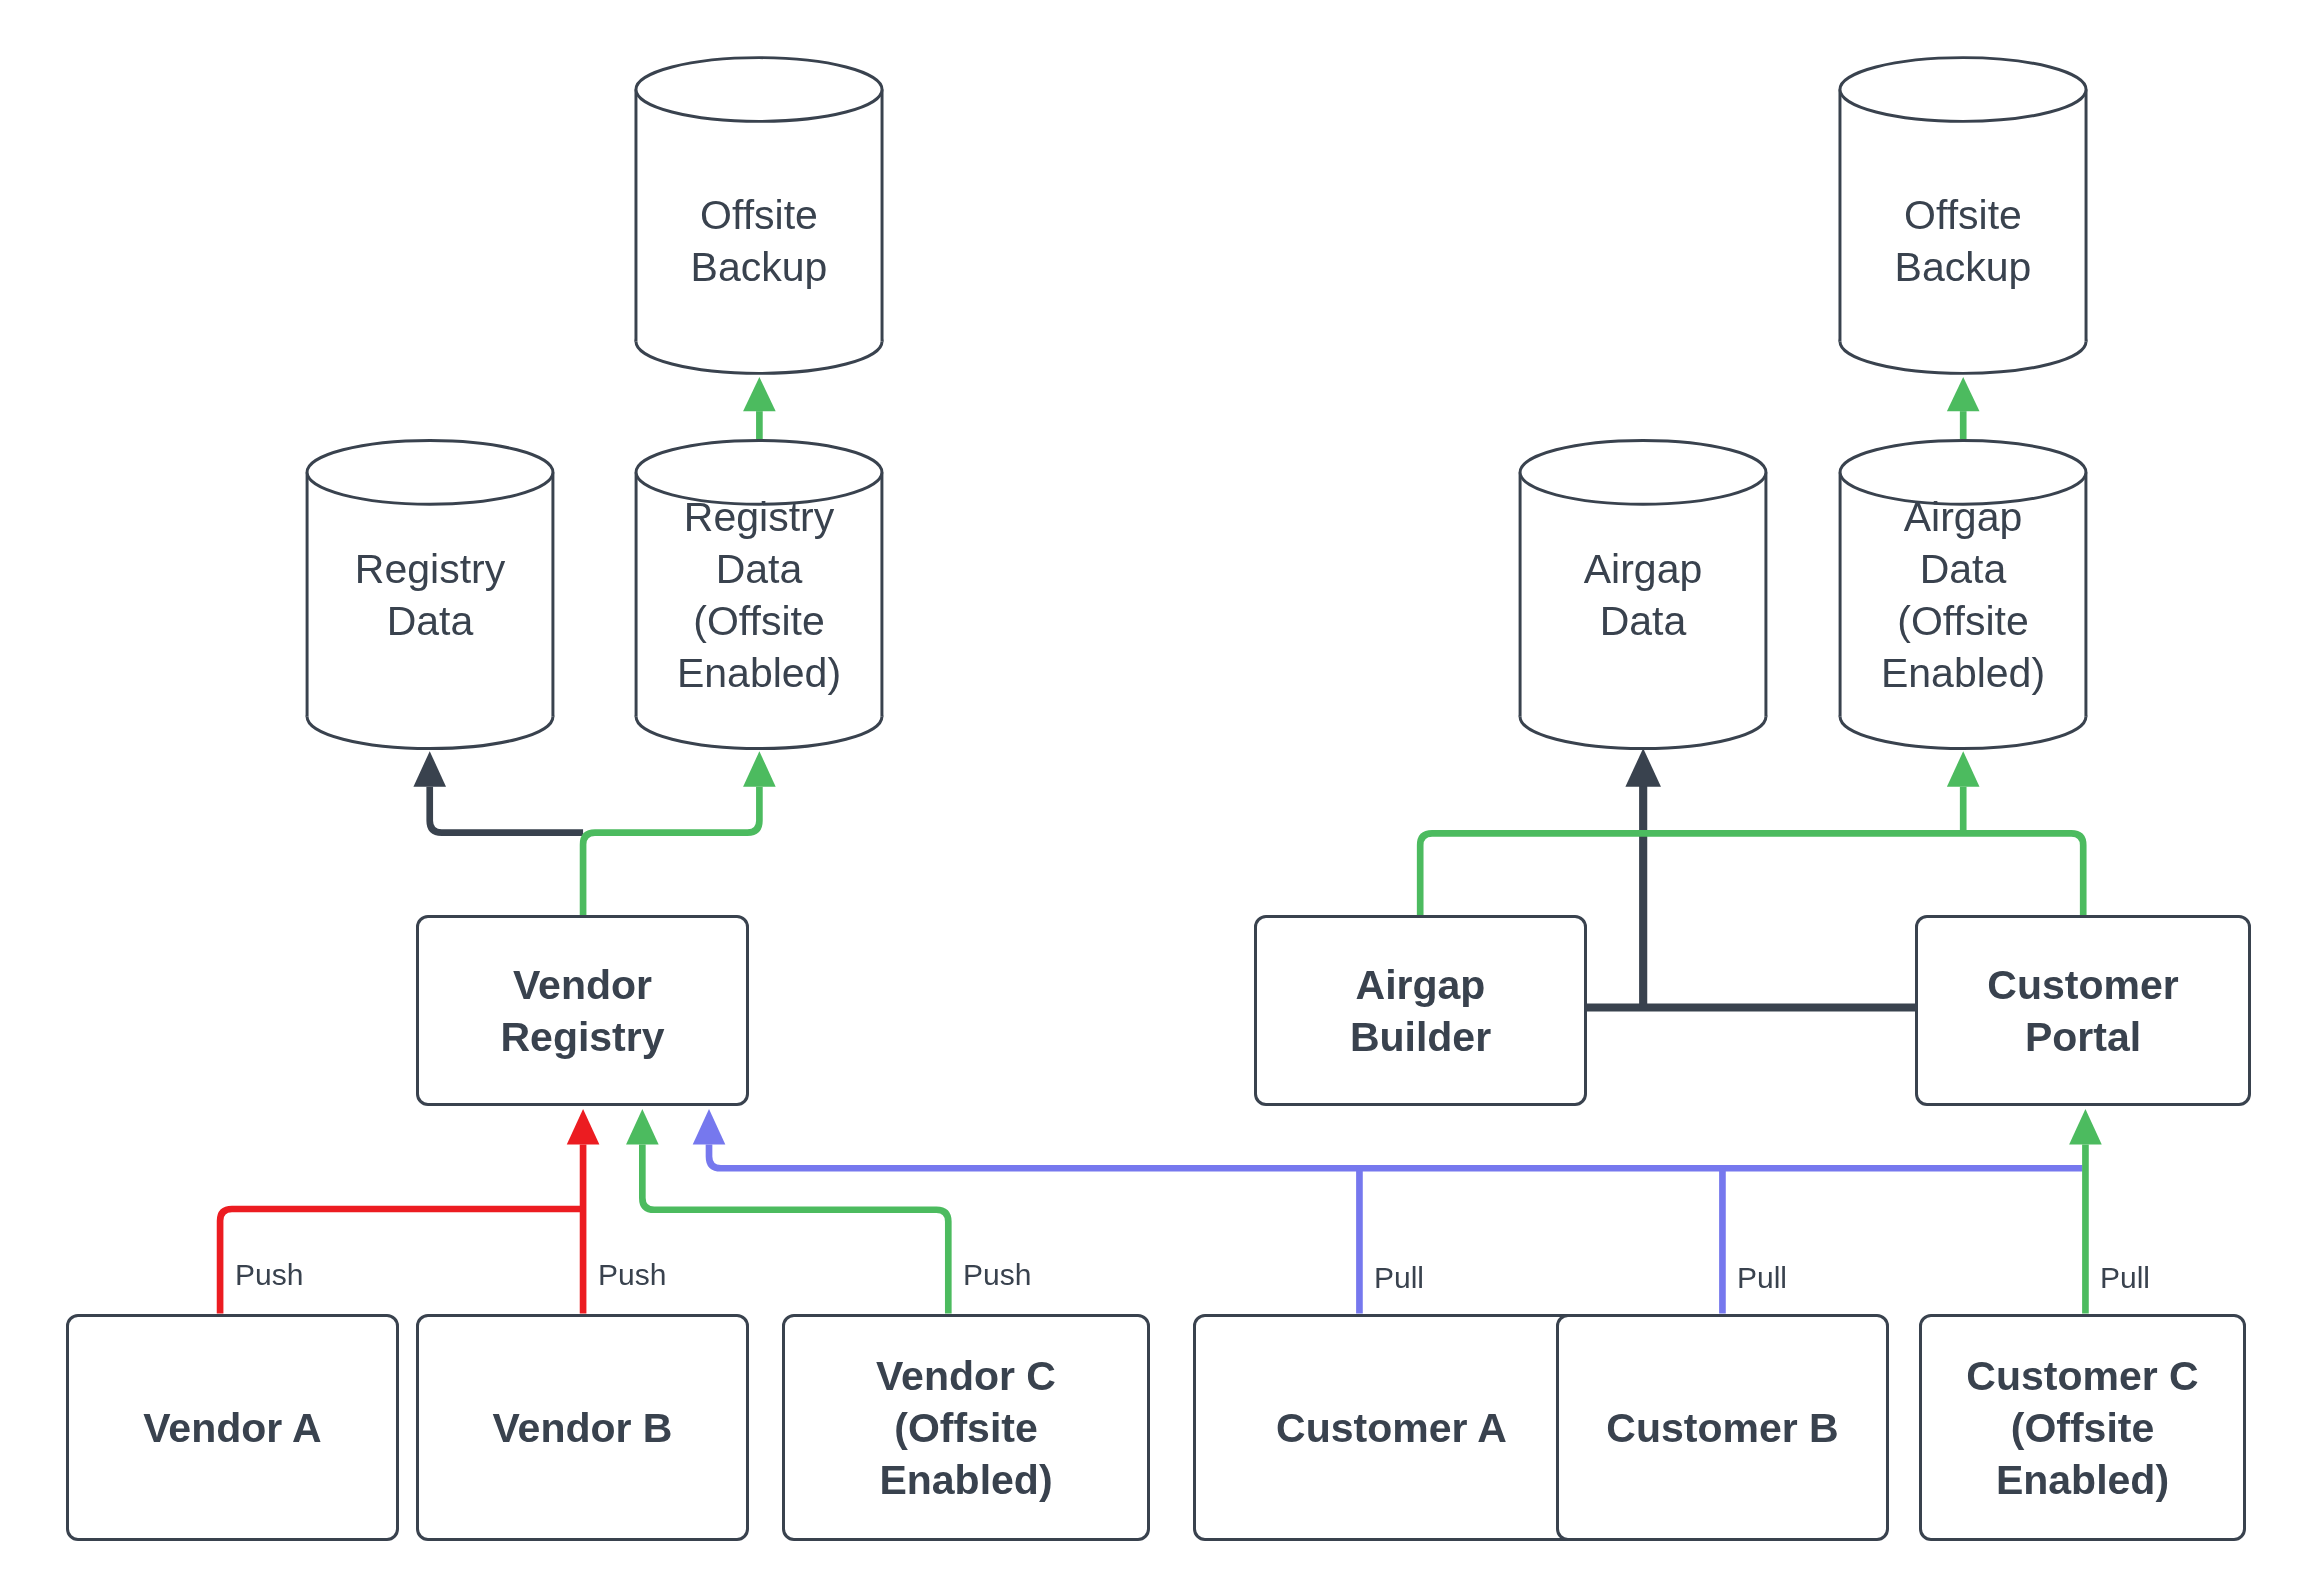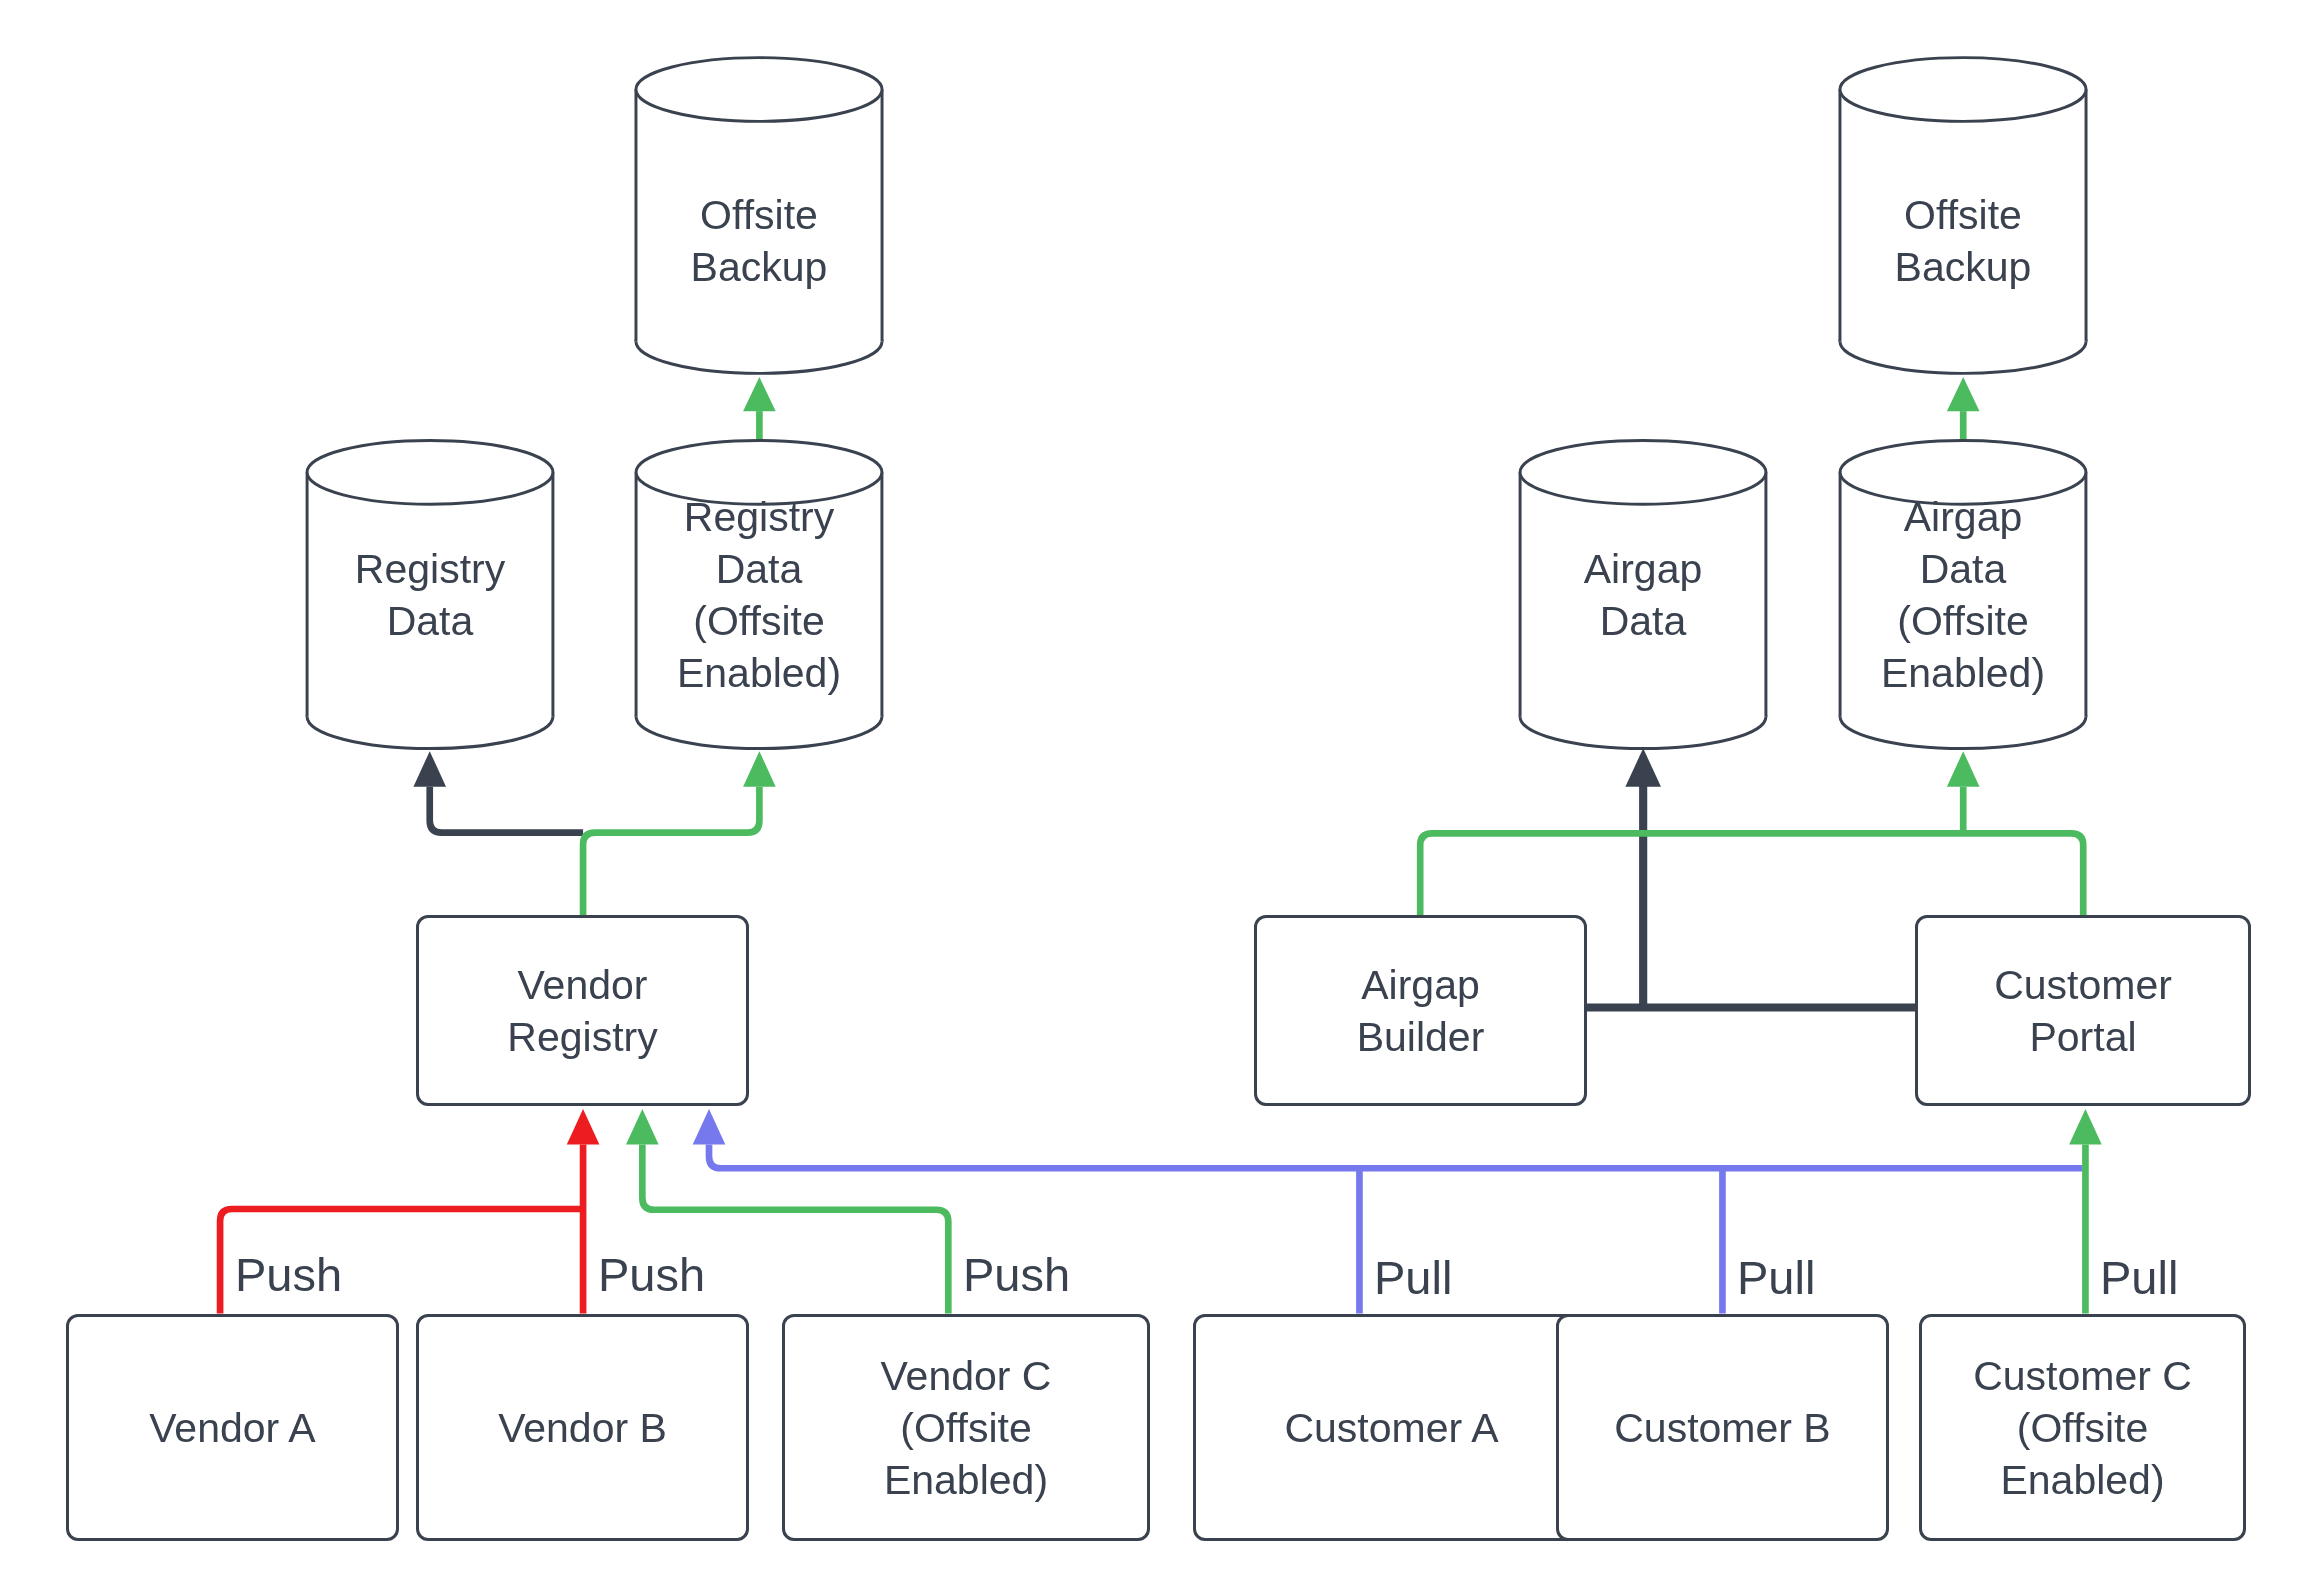--- a/index.html
+++ b/index.html
@@ -21,6 +21,7 @@
     color:var(--ink);
     font-size:41px;line-height:52px;
     white-space:pre-line;
+    font-weight:bold;
   }
   .cyl{position:absolute;}
   .cyl-label{

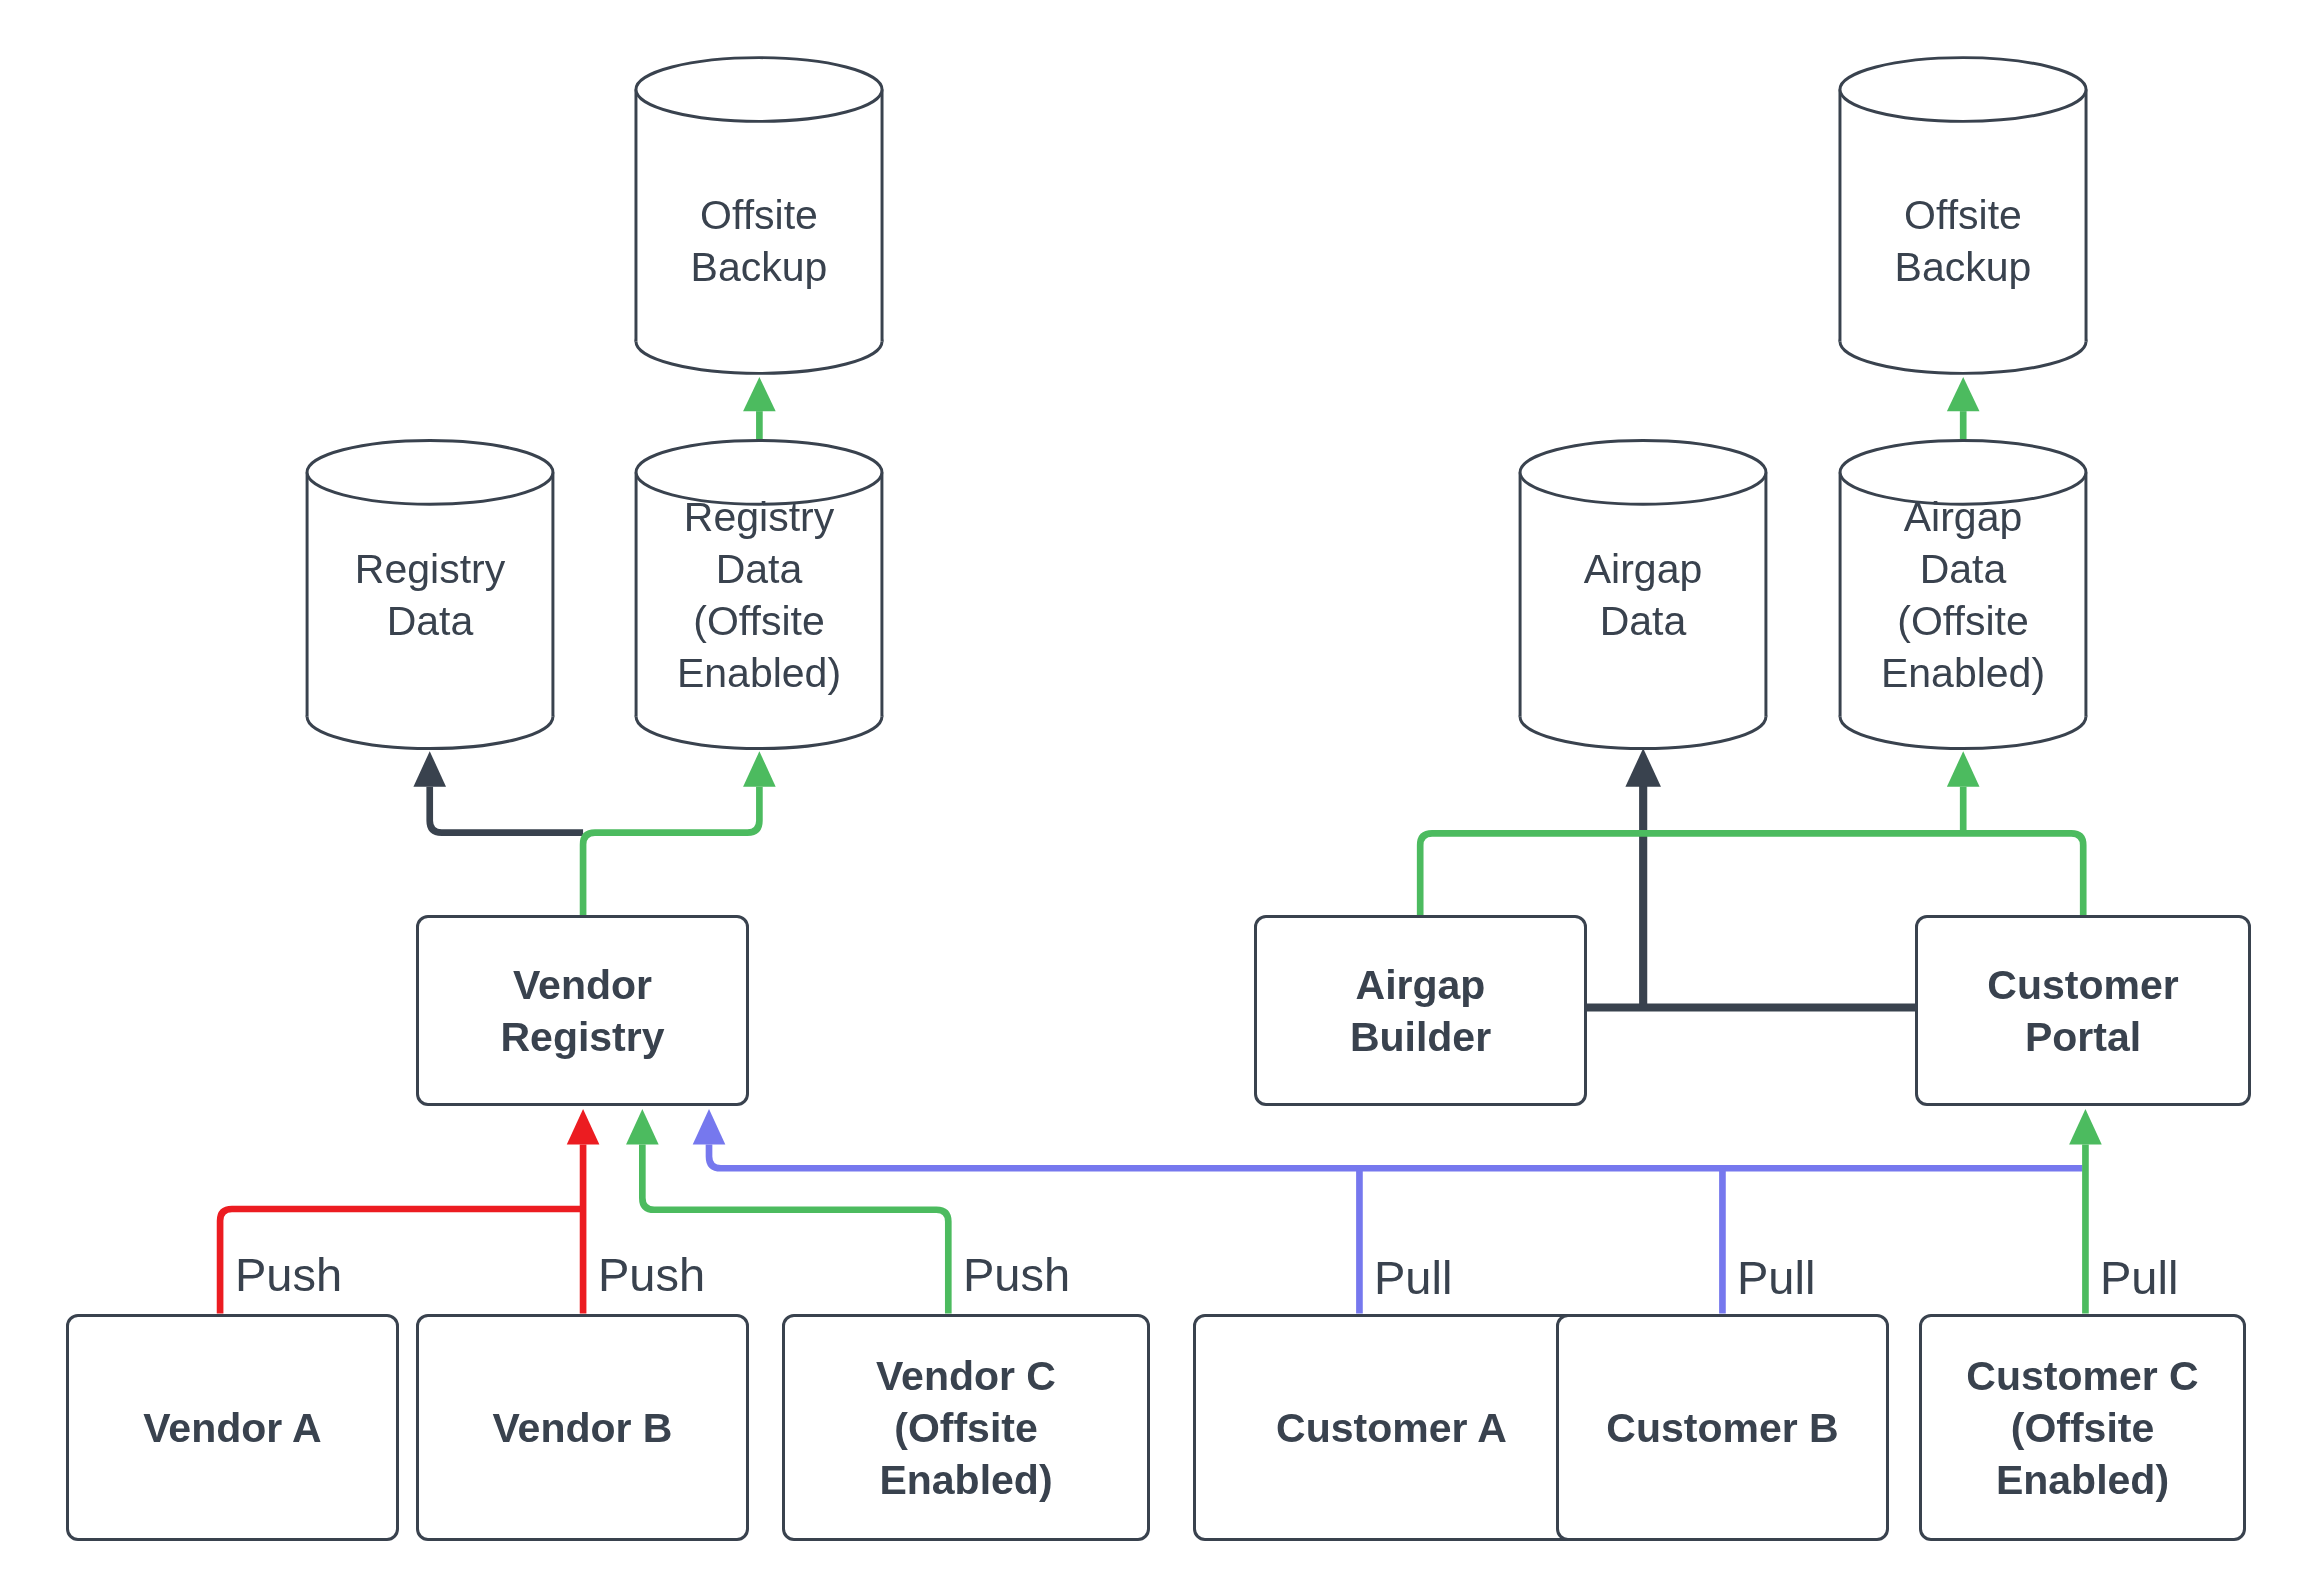--- a/index.html
+++ b/index.html
@@ -36,7 +36,7 @@
   .edge-label{
     position:absolute;
     color:var(--ink);
-    font-size:47px;line-height:52px;
+    font-size:30px;line-height:52px;
     white-space:nowrap;
   }
 </style>

